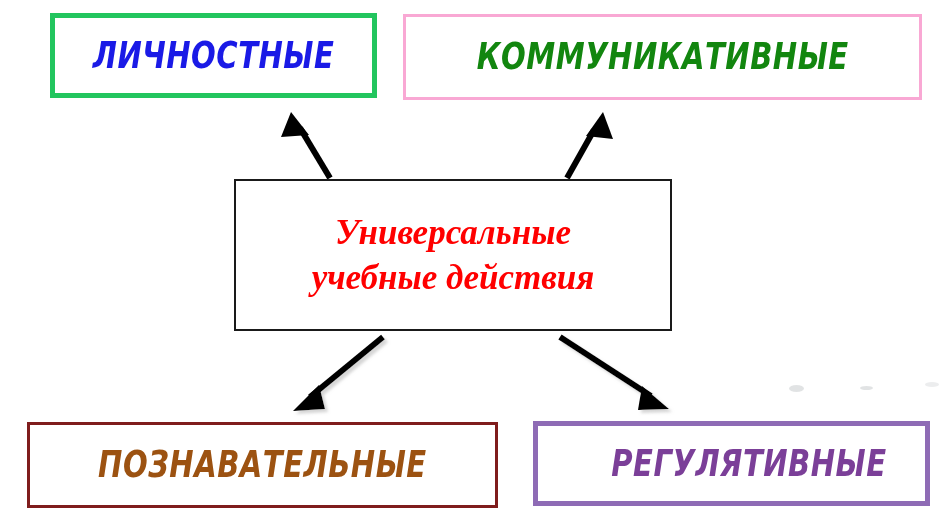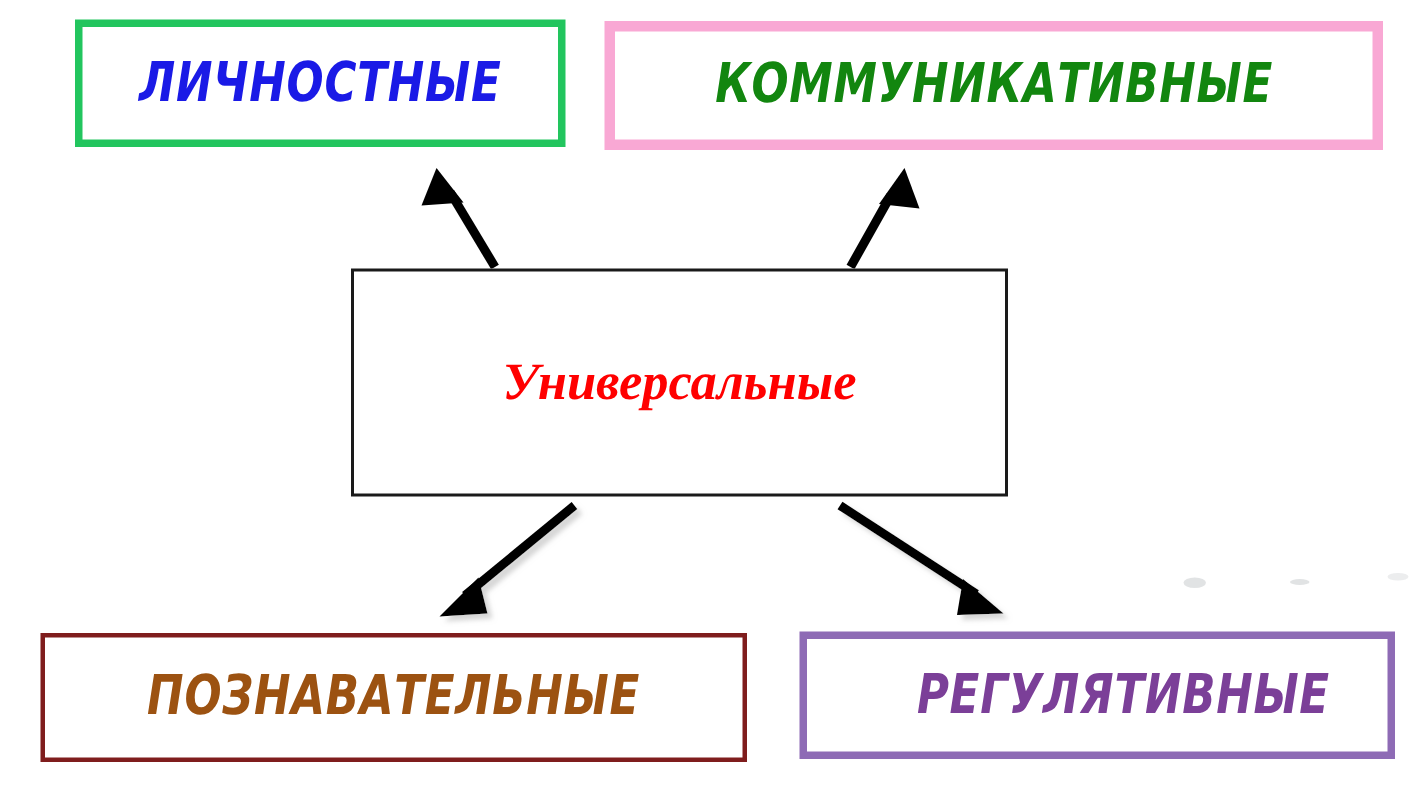--- a/index.html
+++ b/index.html
@@ -53,7 +53,7 @@
 
   #box-communicative {
     left: 403px; top: 14px;  width: 519px; height: 86px;
-    border: 7px solid #f9a8d4;
+    border: 3px solid #f9a8d4;
   }
   #box-communicative .cat-label { color: #12860f; font-size: 30px; }
 

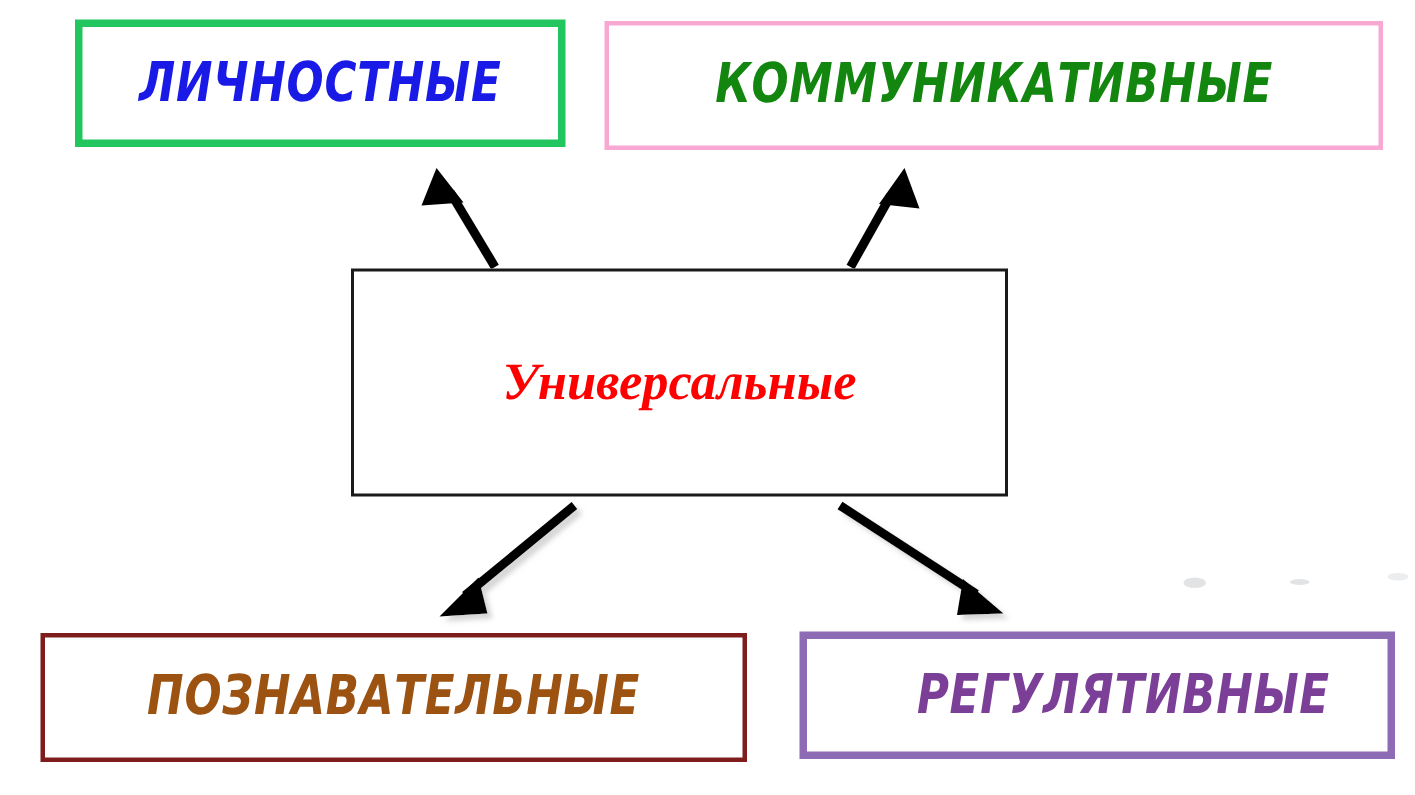--- a/index.html
+++ b/index.html
@@ -154,6 +154,7 @@
 
   <div class="node" id="box-center">
     <span class="center-label">Универсальные</span>
+    <span class="center-label">учебные действия</span>
   </div>
 
   <div class="node" id="box-cognitive">

